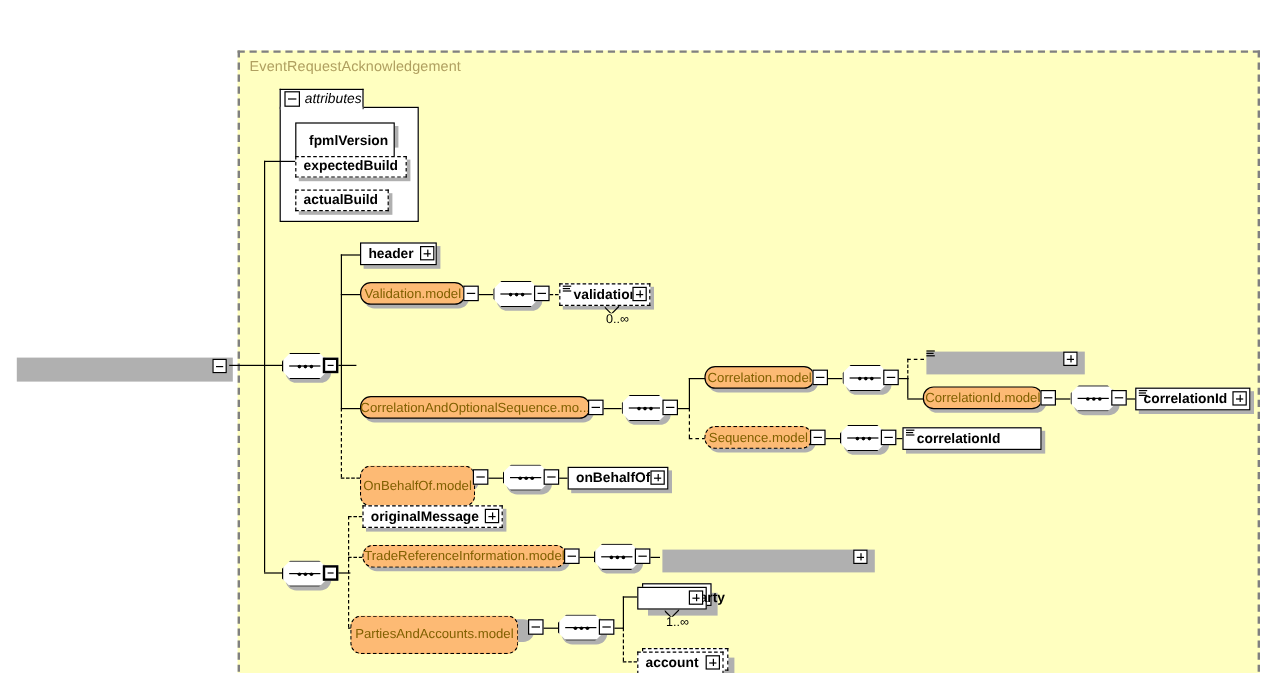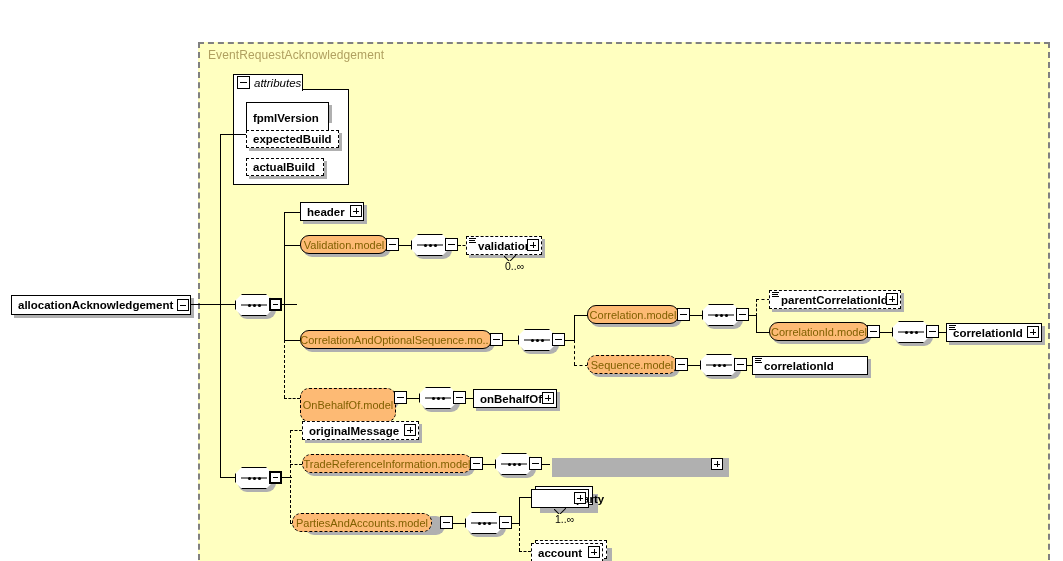--- a/index.html
+++ b/index.html
@@ -266,7 +266,7 @@
   <div class="toggle" style="left:237px; top:40px;"></div>
 
   <div class="shadow" style="left:249px; top:69px; width:83px; height:18px;"></div>
-  <div class="elem" style="left:246px; top:66px; width:83px; height:32px;">
+  <div class="elem" style="left:246px; top:66px; width:83px; height:32px;justify-content:center;">
     <span>fpmlVersion</span>
   </div>
 

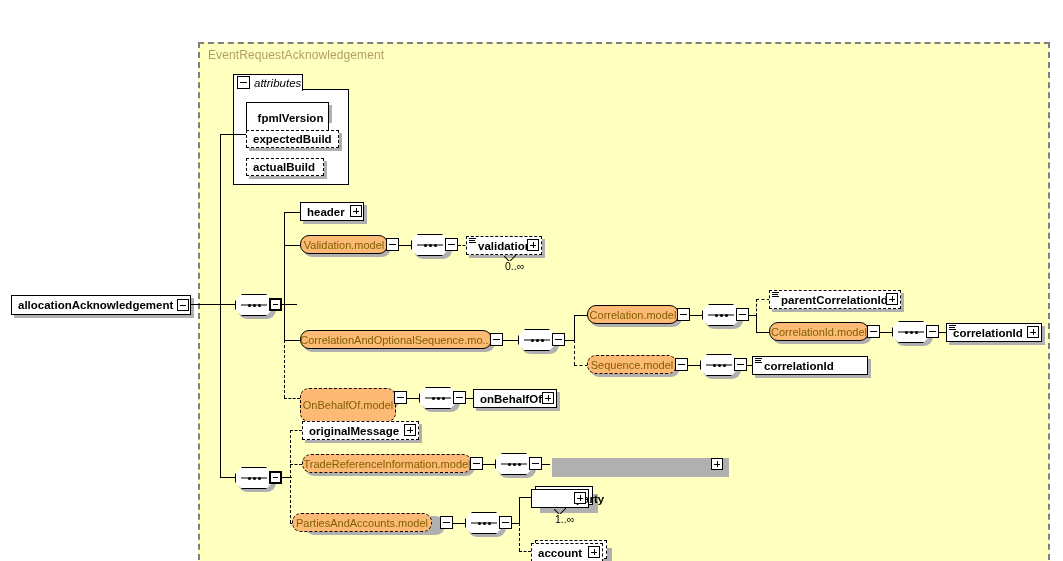--- a/index.html
+++ b/index.html
@@ -281,9 +281,6 @@
   </div>
 
   <div class="shadow" style="left:14px; top:262px; width:180px; height:20px;"></div>
-  <div class="elem" style="left:11px; top:259px; width:180px; height:20px;">
-    <span>allocationAcknowledgement</span>
-  </div>
   <div class="itoggle" style="left:177px; top:263px;"></div>
 
   <div class="ln lnh" style="left:191px; top:268px; width:44px;"></div>

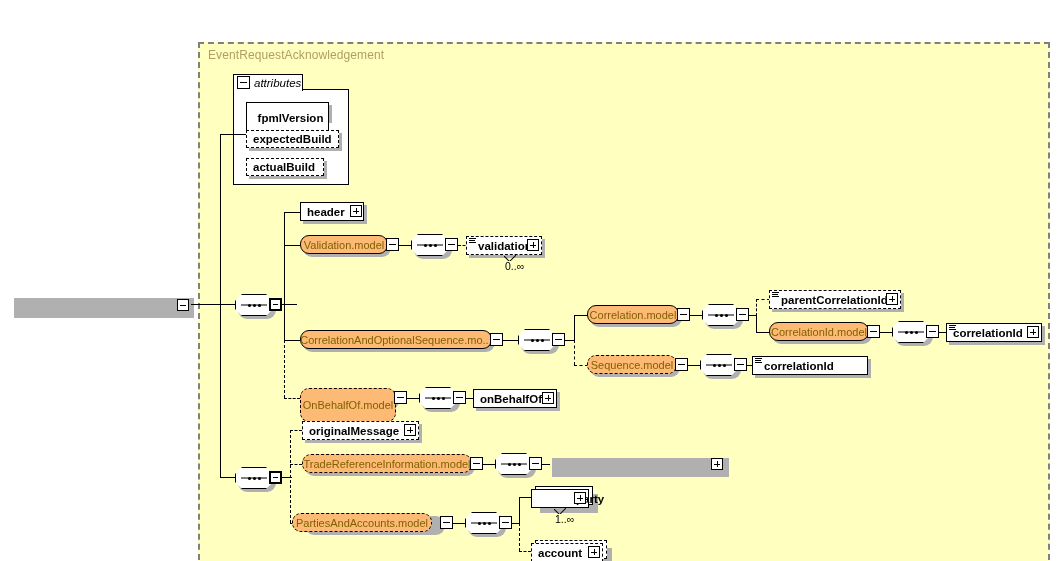--- a/index.html
+++ b/index.html
@@ -397,9 +397,6 @@
 
   <div class="dsh-h" style="left:756px; top:263px; width:14px;"></div>
   <div class="shadow" style="left:772px; top:257px; width:132px; height:19px;"></div>
-  <div class="elem optional" style="left:769px; top:254px; width:132px; height:19px; padding-left:11px;">
-    <span>parentCorrelationId</span>
-  </div>
   <div class="txtmark" style="left:772px; top:256px;">
       <i></i>
       <i></i>

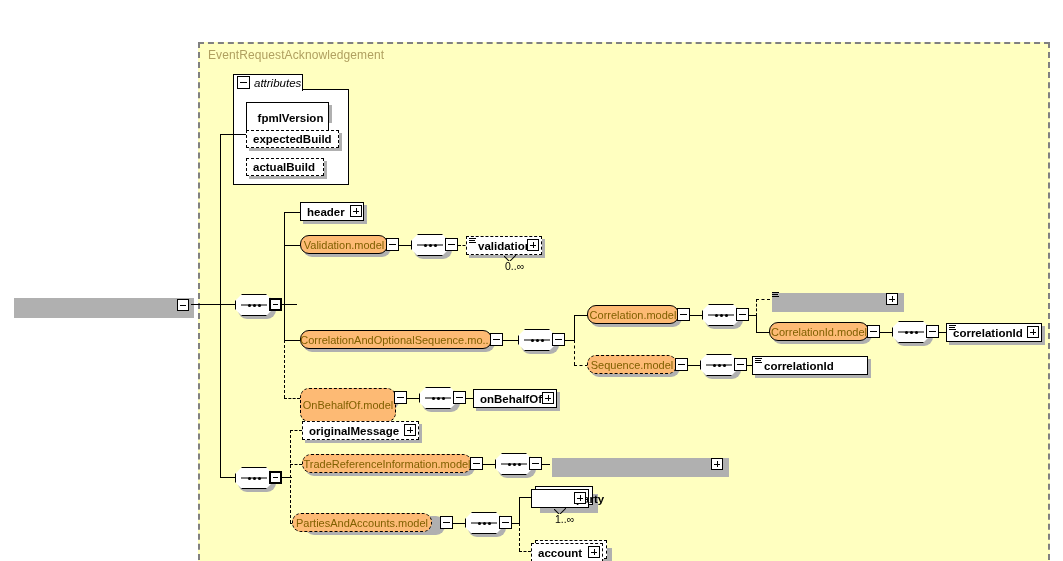--- a/index.html
+++ b/index.html
@@ -550,7 +550,7 @@
 
   <div class="dsh-h" style="left:290px; top:487px; width:12px;"></div>
   <div class="shadow" style="left:305px; top:480px; width:140px; height:19px; border-radius:9px;"></div>
-  <div class="modelgrp optional" style="left:292px; top:477px; width:140px; height:19px;text-align:center;">
+  <div class="modelgrp optional" style="left:292px; top:477px; width:140px; height:32px;text-align:center;">
     <span>PartiesAndAccounts.model</span>
   </div>
   <div class="toggle" style="left:440px; top:480px;"></div>

